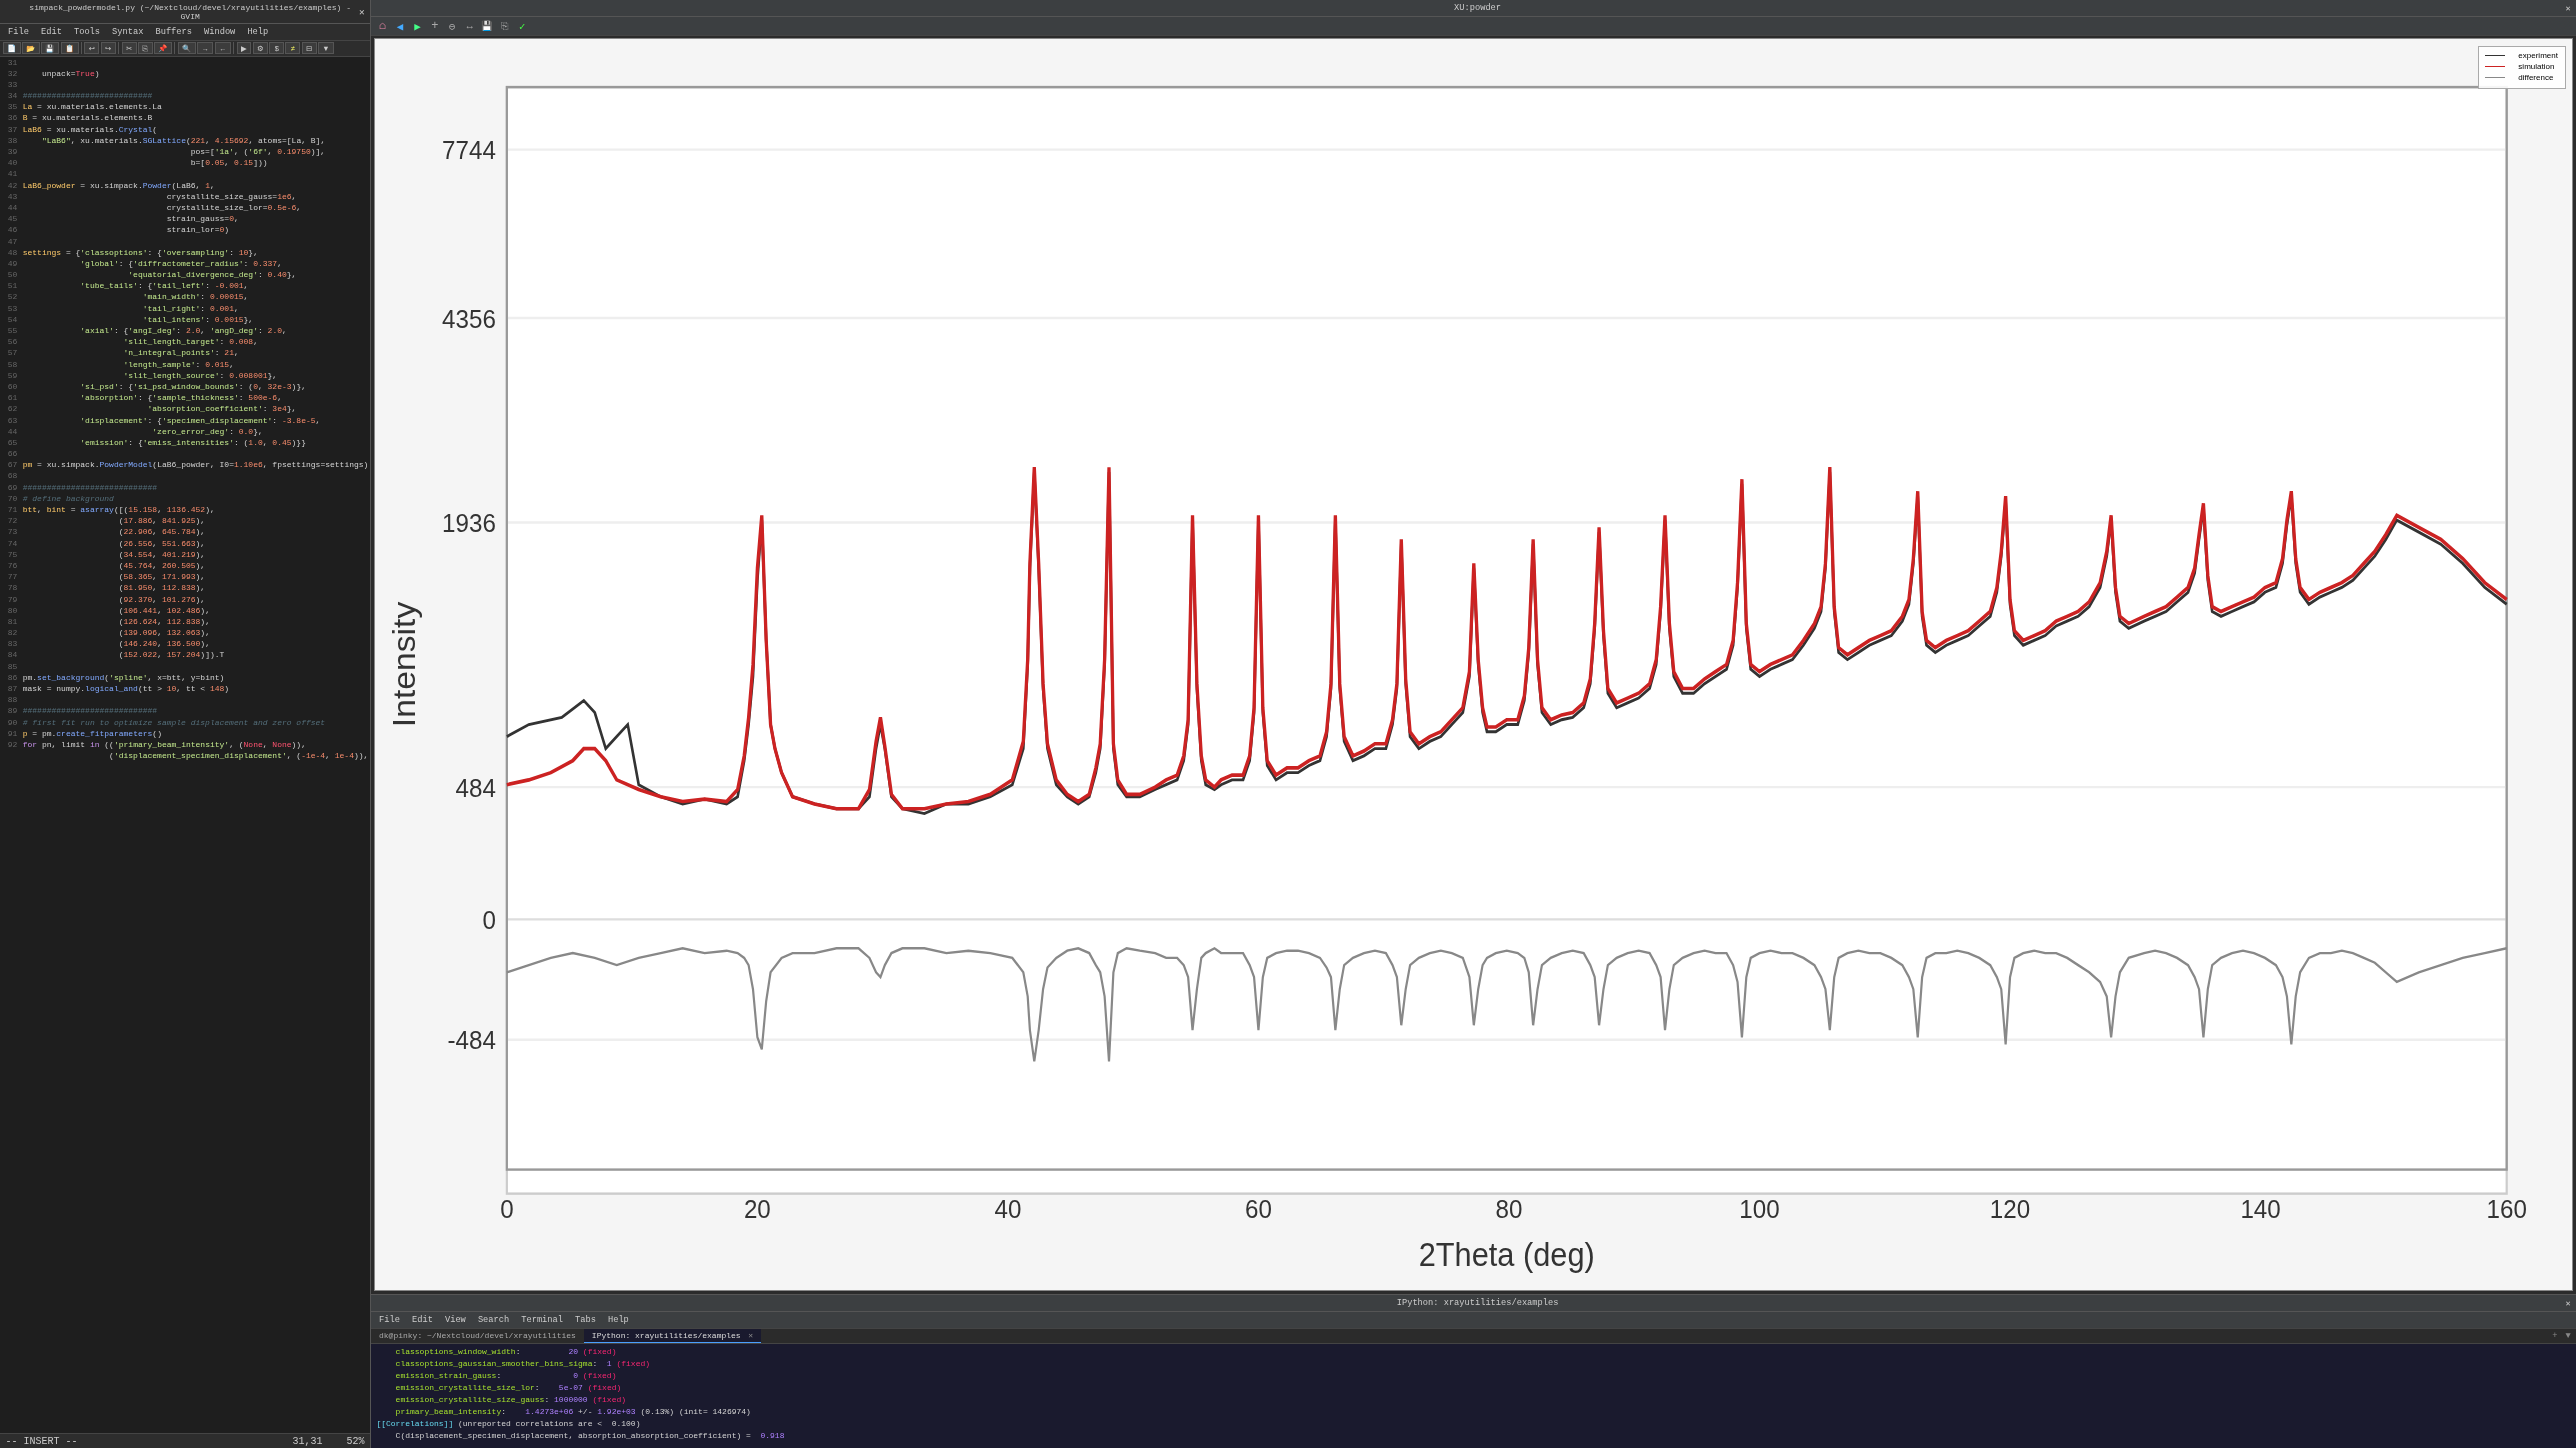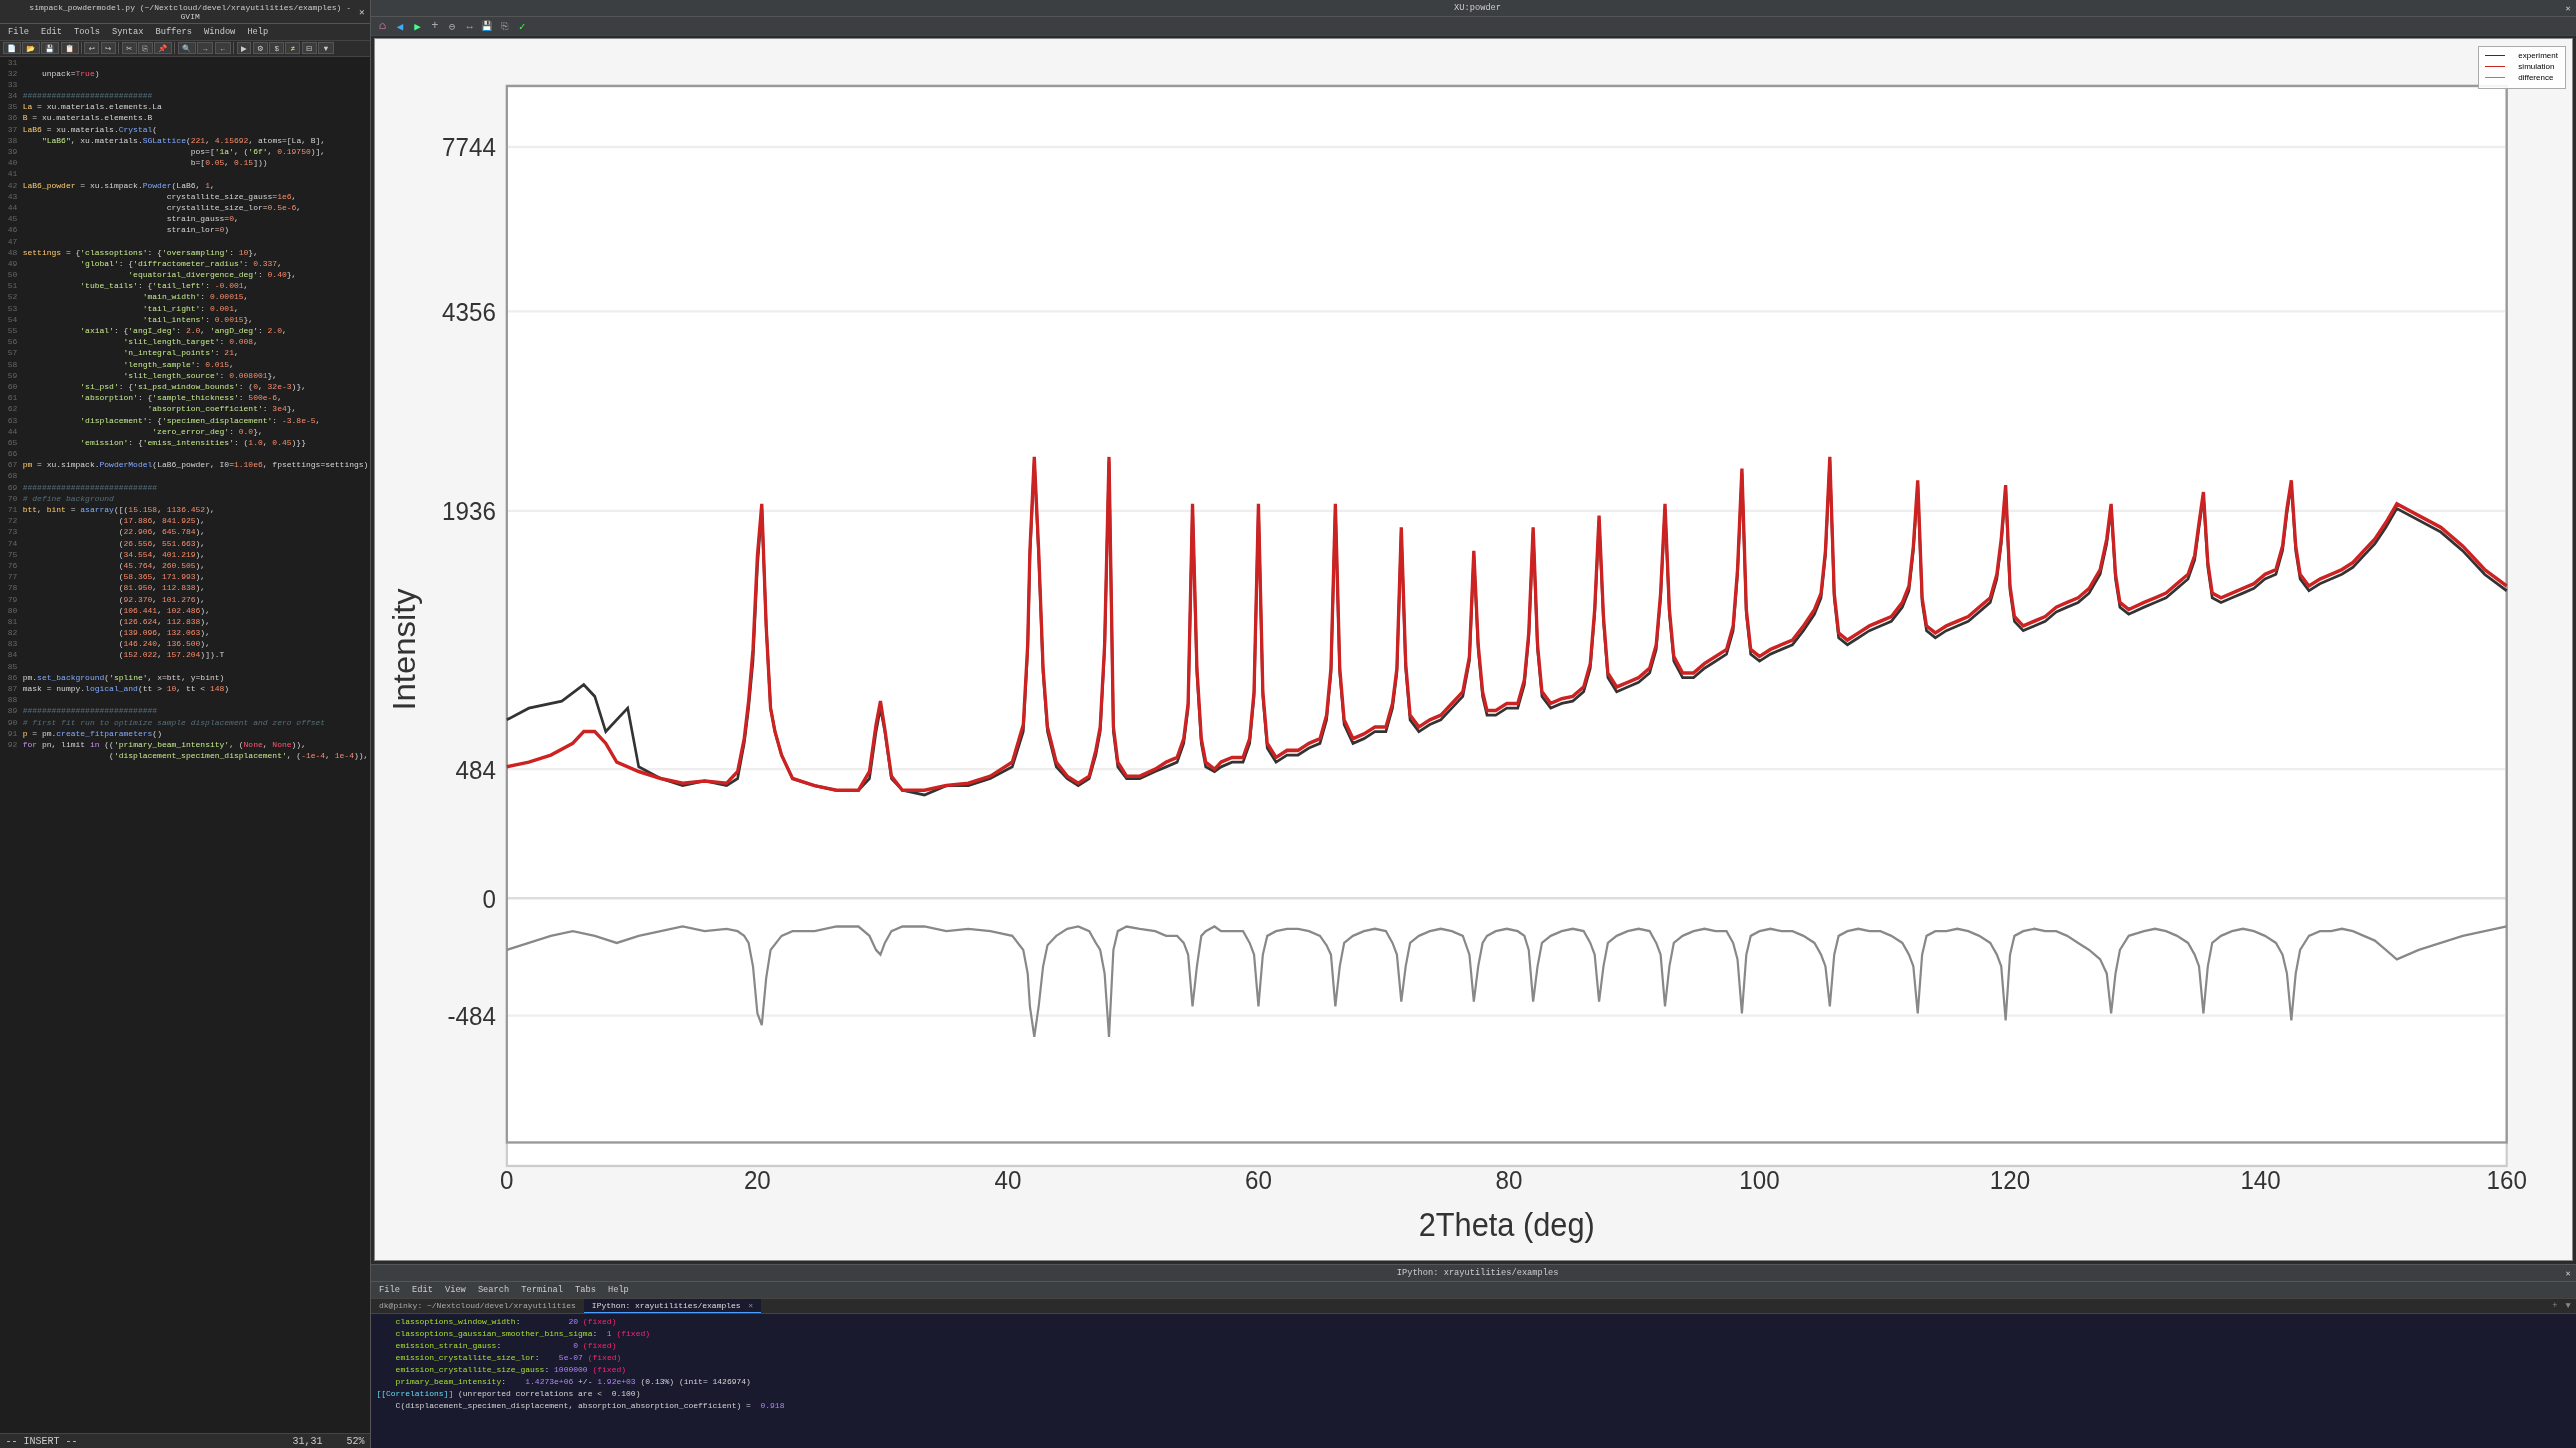--- a/index.html
+++ b/index.html
@@ -193,7 +193,7 @@
 
     
     #ipython-window {
-      height: 184px;
+      height: 154px;
       background: #2b2b2b;
       display: flex;
       flex-direction: column;

